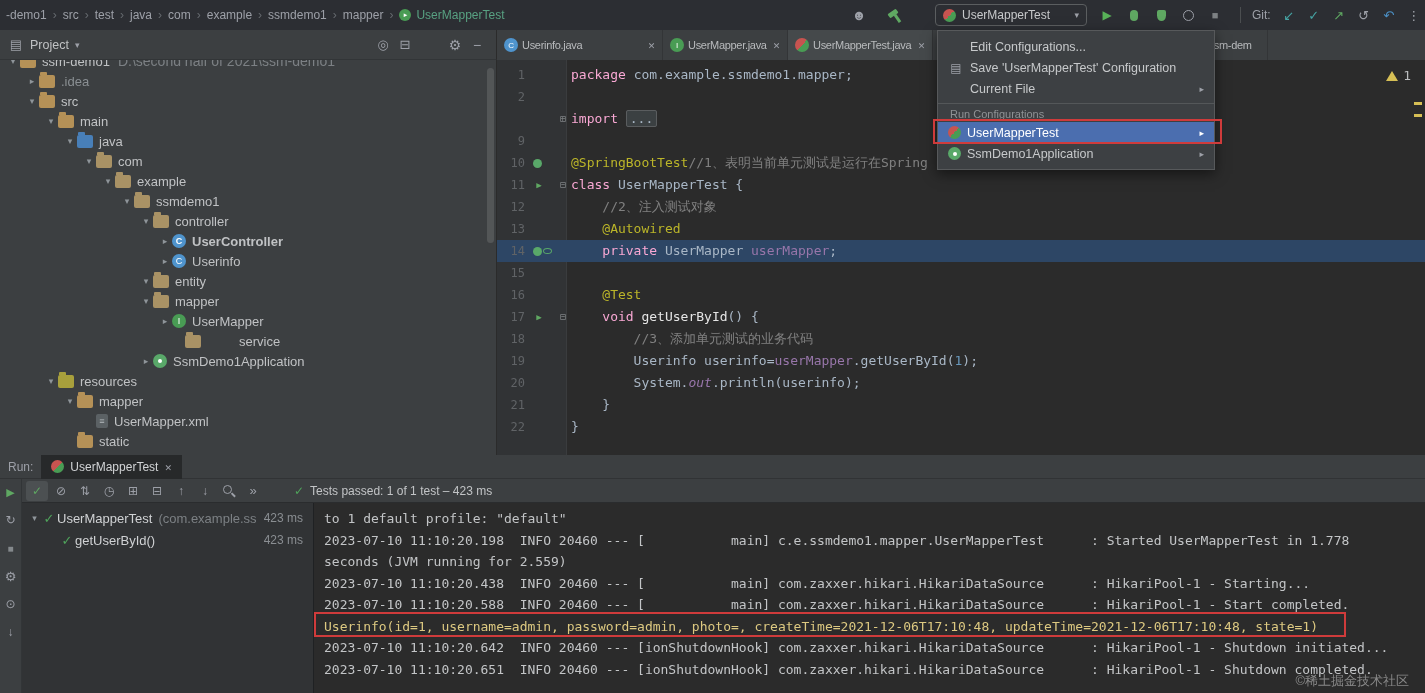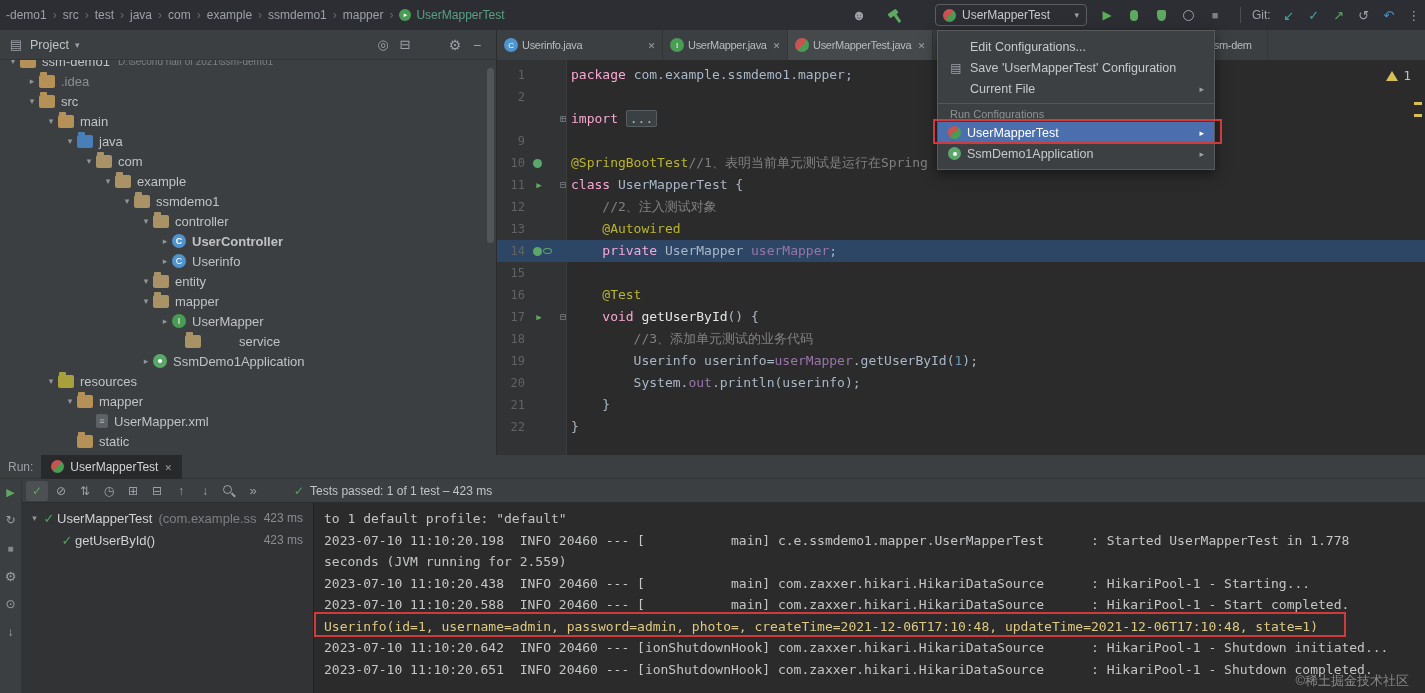--- a/index.html
+++ b/index.html
@@ -91,7 +91,7 @@
   .ti.ic-xml-file::before{content:"≡";color:#b6bcbf;font-size:9px}
   .tlabel{color:#c0c2c4}
   .trow.dim .tlabel{color:#8a8f93}
-  .thint{color:#7c8084;margin-left:8px;font-size:10px}
+  .thint{color:#7c8084;margin-left:8px;font-size:14px}
   .pscroll{position:absolute;right:2px;top:8px;width:7px;height:175px;background:rgba(170,170,170,.22);border-radius:4px}
 
   

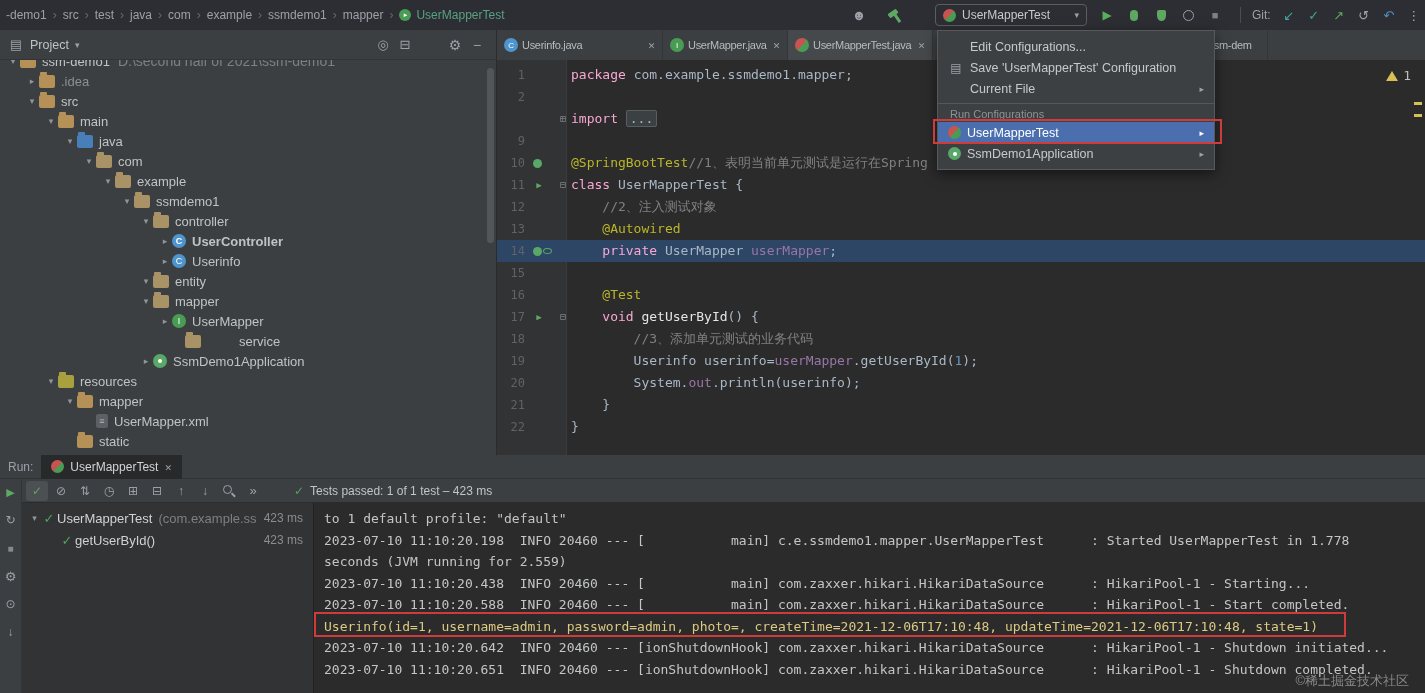--- a/index.html
+++ b/index.html
@@ -111,7 +111,7 @@
   .lcode{padding-left:2px}
   .tok-kw{color:#f9a8d4}.tok-ann{color:#bbb529}.tok-cmt{color:#808080}.tok-pl{color:#a9b7c6}
   .tok-field{color:#9876aa}.tok-num{color:#6897bb}.tok-method{color:#e5e5e5}
-  .tok-static{color:#9876aa;}
+  .tok-static{color:#9876aa;font-style:italic}
   .tok-foldbox{background:#3b4042;border:1px solid #5a5d5f;border-radius:2px;padding:0 3px;color:#a9b7c6}
   .warnbox{position:absolute;top:8px;right:14px;display:flex;align-items:center;gap:5px;z-index:2}
   .warn-tri{width:0;height:0;border-left:6px solid transparent;border-right:6px solid transparent;border-bottom:10px solid #d6bf55}

